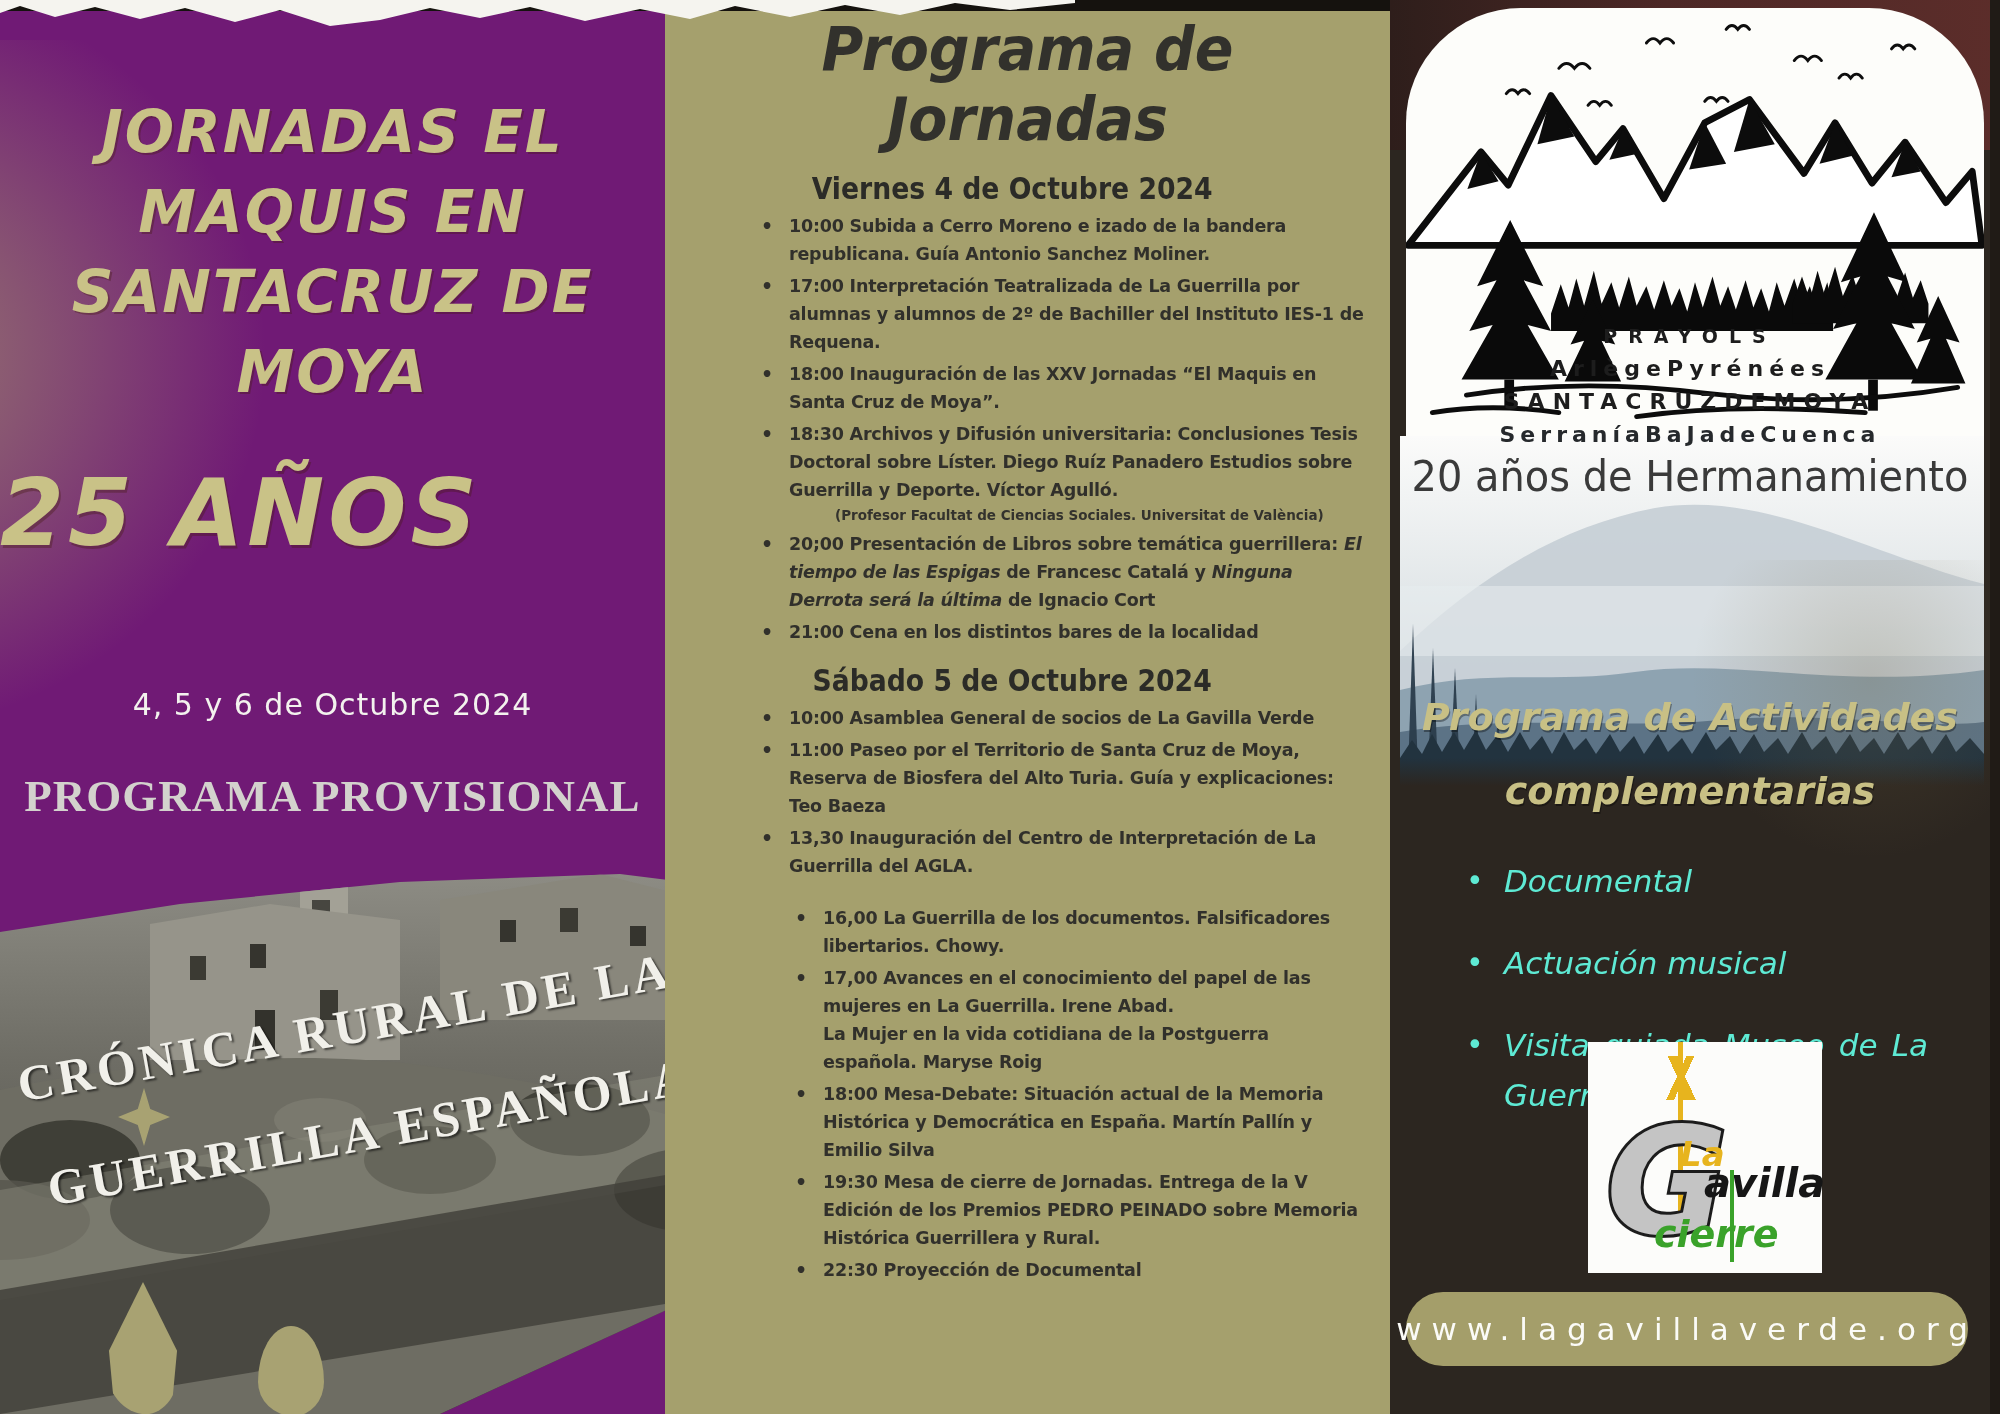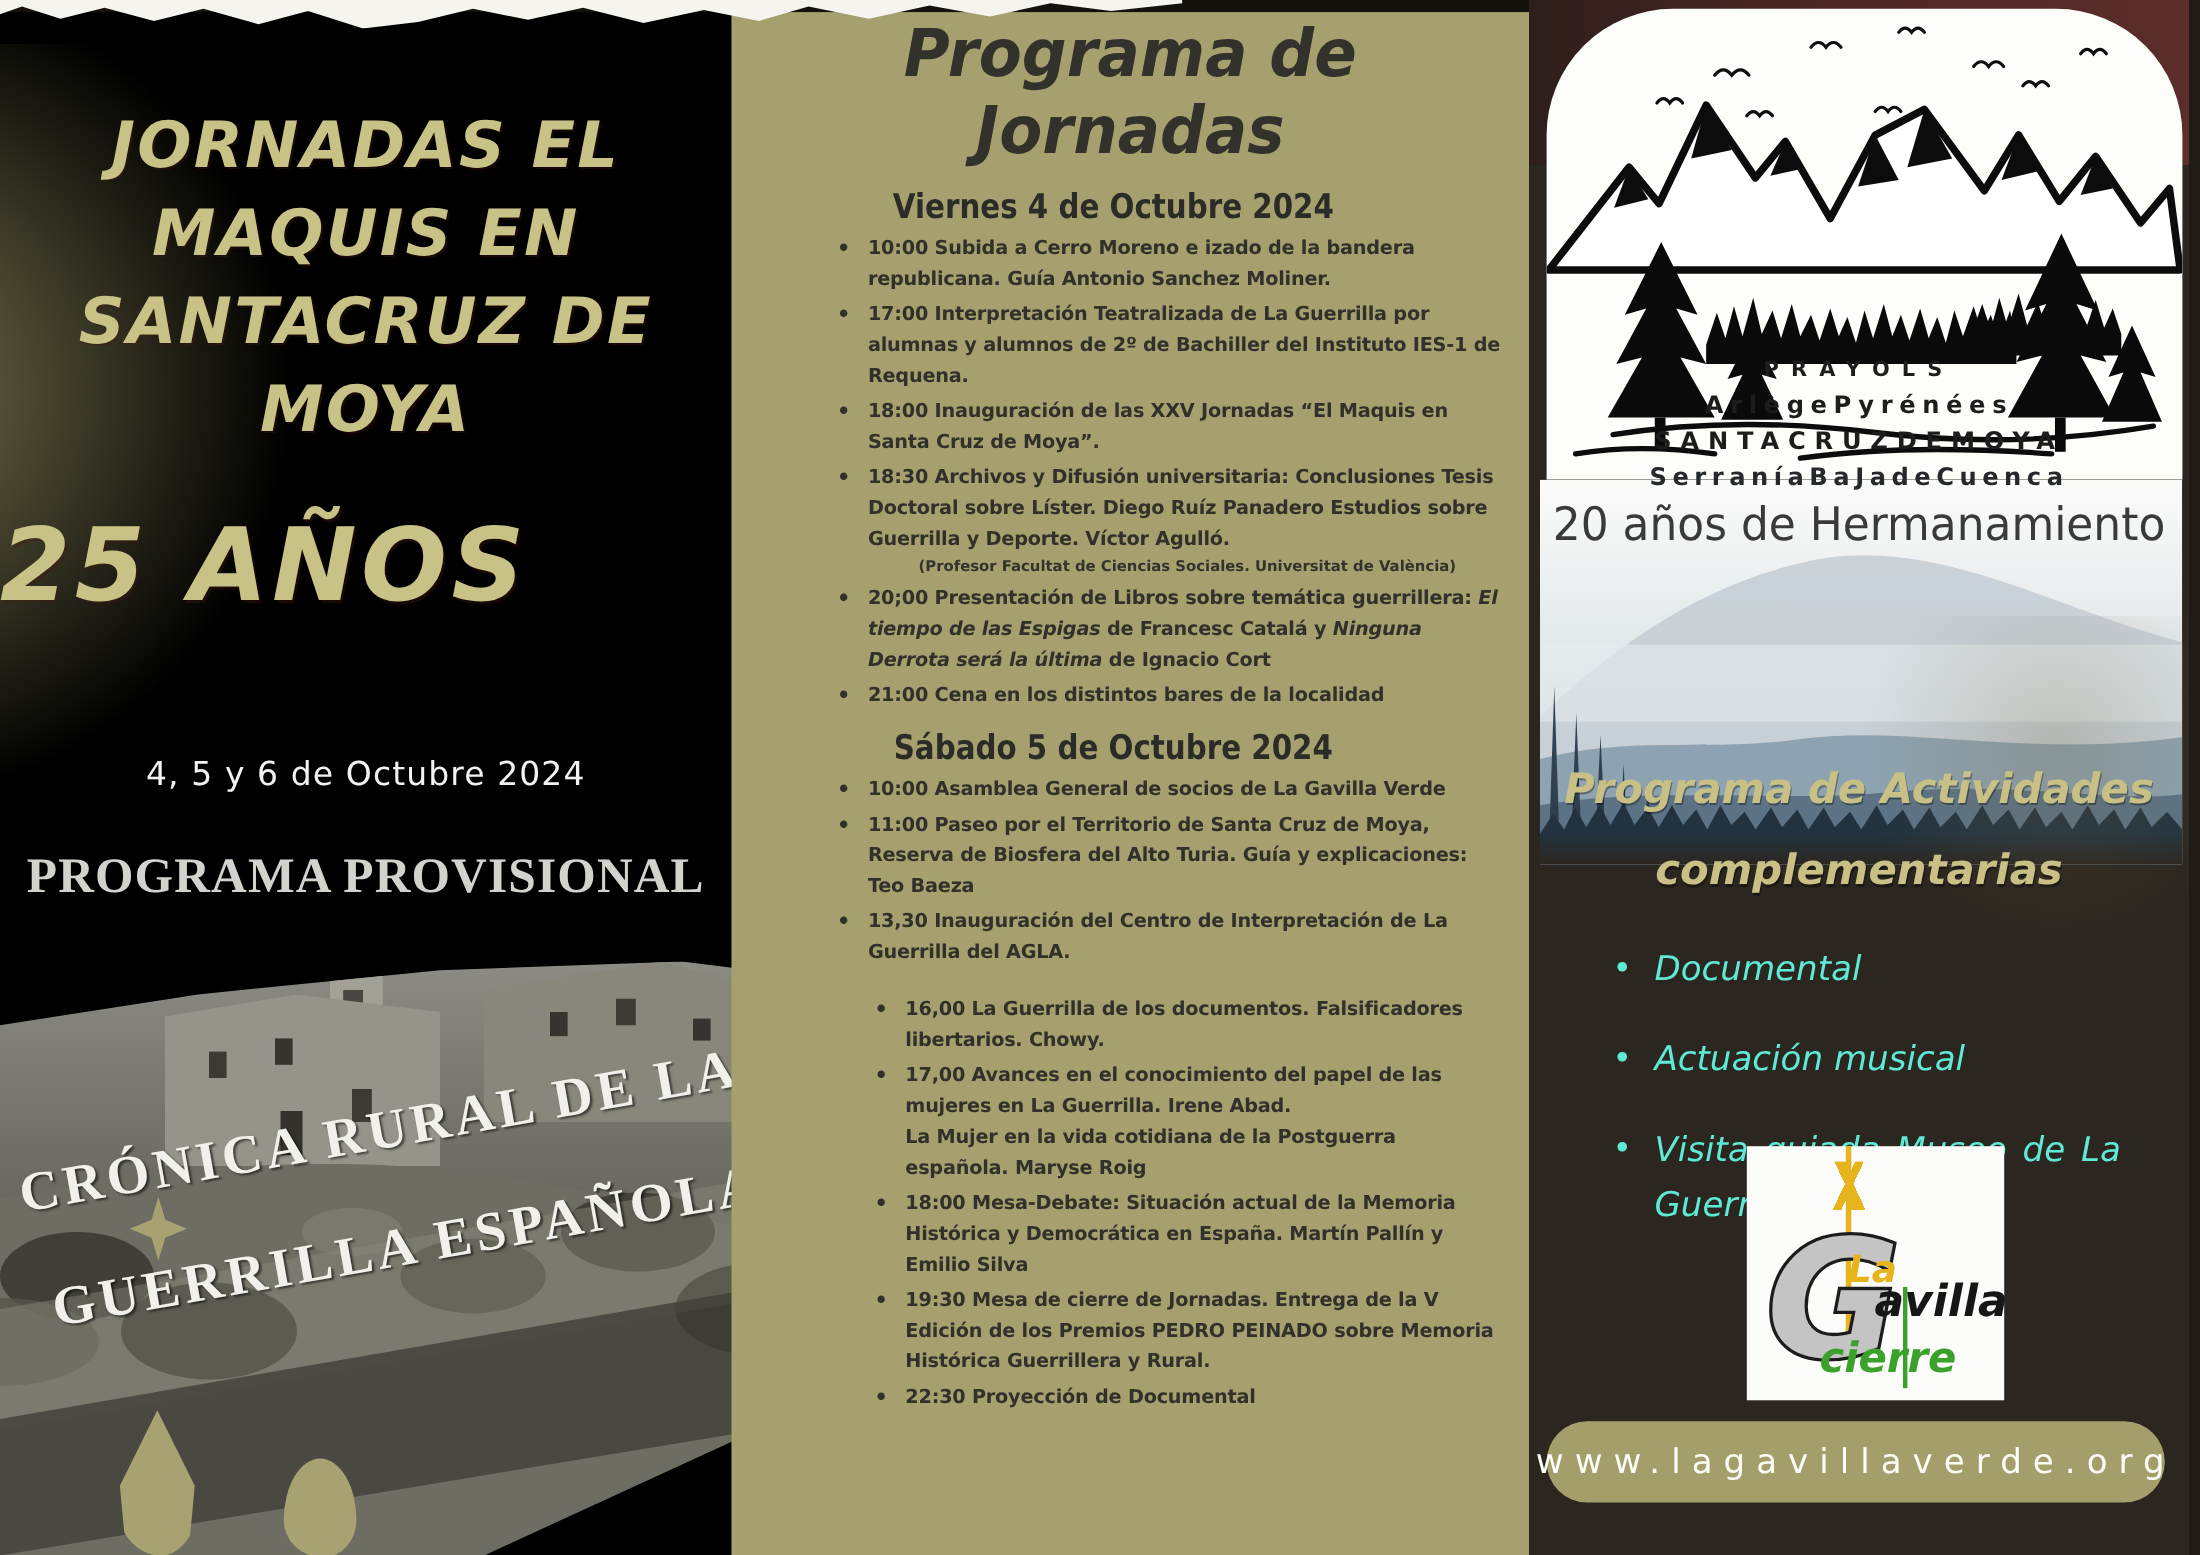--- a/index.html
+++ b/index.html
@@ -7,7 +7,7 @@
           font-family:"DejaVu Sans",sans-serif;background:#2d2722;}
 
   
-  .panel-left{position:absolute;left:0;top:0;width:665px;height:1414px;background:#000000;z-index:1;}
+  .panel-left{position:absolute;left:0;top:0;width:665px;height:1414px;background:#701a75;z-index:1;}
   .left-glow{position:absolute;left:-150px;top:40px;width:420px;height:700px;z-index:0;
              background:radial-gradient(ellipse at 0% 45%, rgba(168,162,110,.75) 0%, rgba(168,162,110,.35) 38%, rgba(168,162,110,0) 70%);}
   .torn-top{position:absolute;left:0;top:0;width:1075px;height:30px;background:#f5f4ef;z-index:6;

